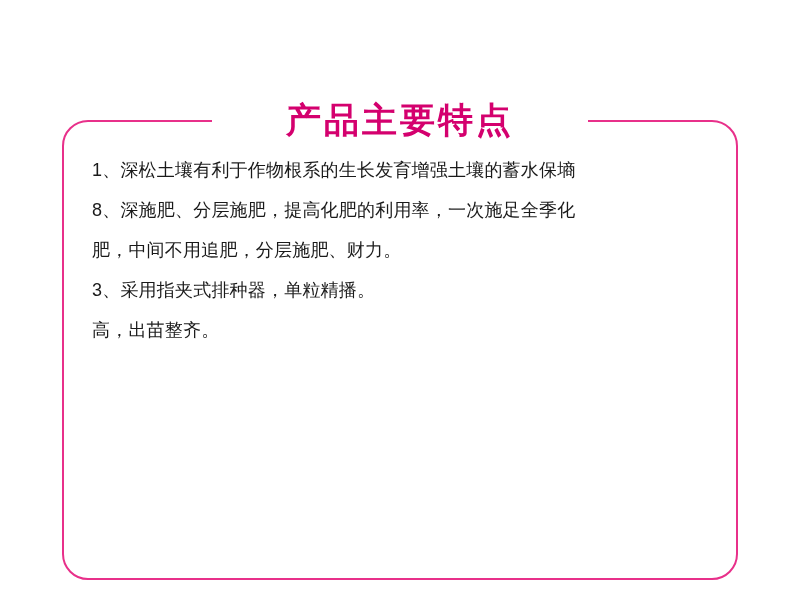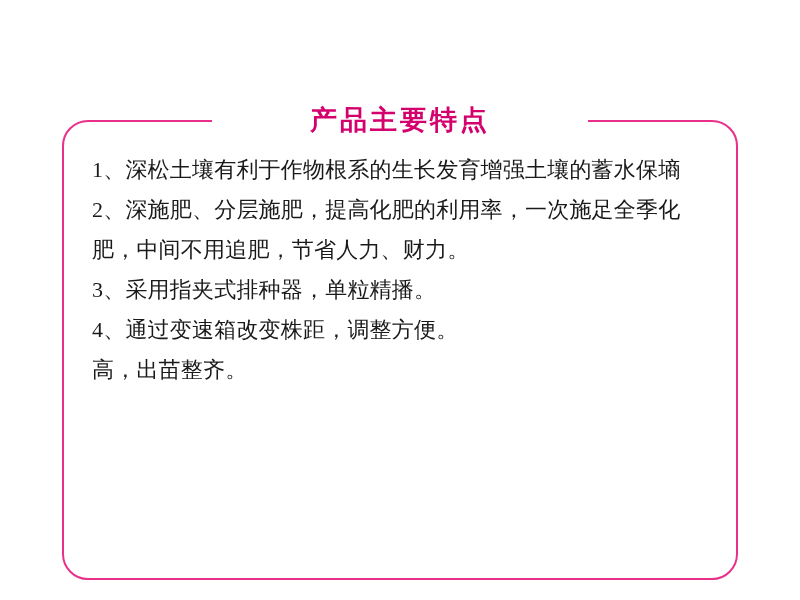--- a/index.html
+++ b/index.html
@@ -46,7 +46,7 @@
   .title-text {
     font-family: Liberation Mono, monospace;
     font-weight: bold;
-    font-size: 27px;
+    font-size: 35px;
     color: #d4006e;
     letter-spacing: 3px;
     white-space: nowrap;

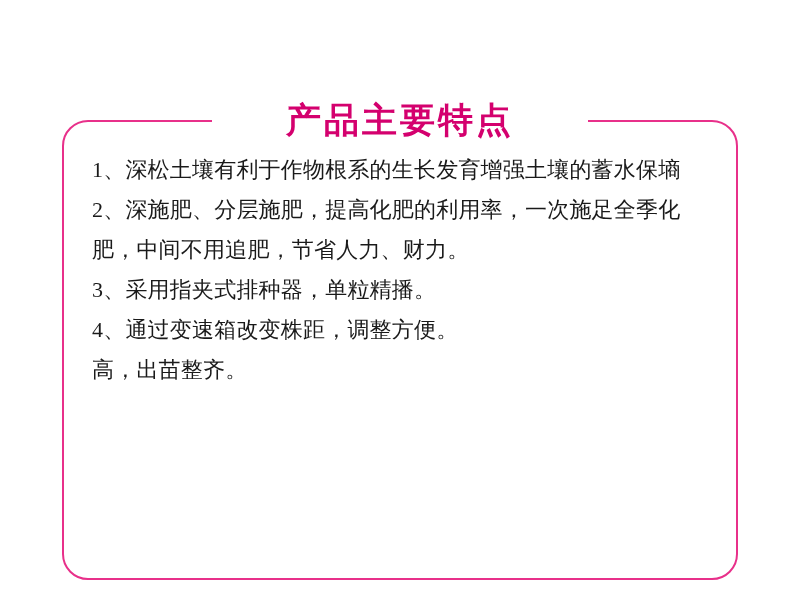--- a/index.html
+++ b/index.html
@@ -76,8 +76,8 @@
     height: 400px;
   }
   .line {
-    font-family: Liberation Serif, serif;
-    font-size: 22px;
+    font-family: Liberation Sans, sans-serif;
+    font-size: 18px;
     color: #1a1a1a;
     line-height: 40px;
     white-space: nowrap;

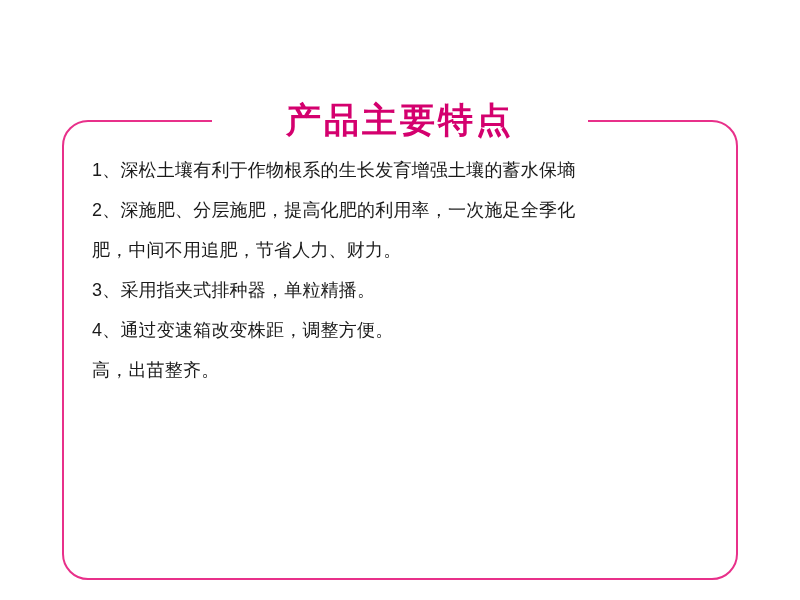--- a/index.html
+++ b/index.html
@@ -100,7 +100,7 @@
 
   <div class="content">
     <div class="line">1、深松土壤有利于作物根系的生长发育增强土壤的蓄水保墒</div>
-    <div class="line">2、深施肥、分层施肥，提高化肥的利用率，一次施足全季化</div>
+    <div class="line">8、深施肥、分层施肥，提高化肥的利用率，一次施足全季化</div>
     <div class="line">肥，中间不用追肥，节省人力、财力。</div>
     <div class="line">3、采用指夹式排种器，单粒精播。</div>
     <div class="line">4、通过变速箱改变株距，调整方便。</div>

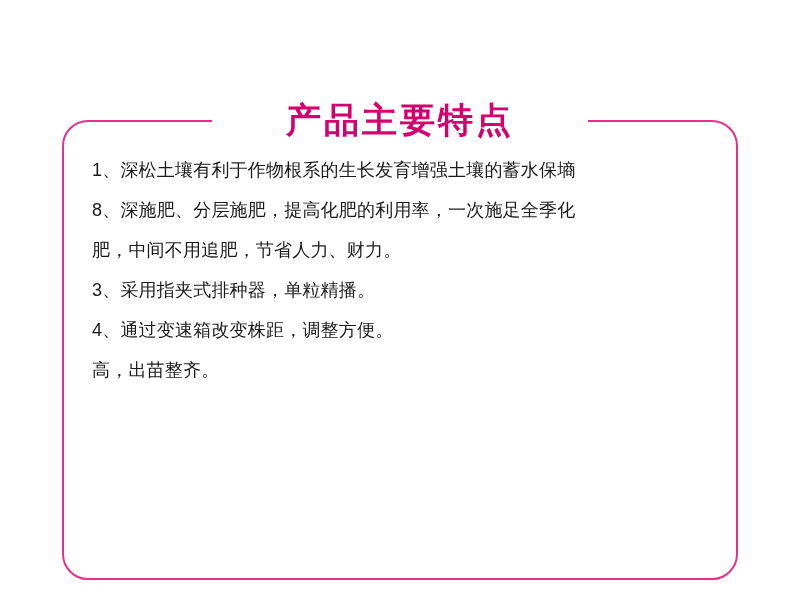--- a/index.html
+++ b/index.html
@@ -101,7 +101,7 @@
   <div class="content">
     <div class="line">1、深松土壤有利于作物根系的生长发育增强土壤的蓄水保墒</div>
     <div class="line">8、深施肥、分层施肥，提高化肥的利用率，一次施足全季化</div>
-    <div class="line">肥，中间不用追肥，节省人力、财力。</div>
+    <div class="line">肥，中间不用追肥，分层施肥、财力。</div>
     <div class="line">3、采用指夹式排种器，单粒精播。</div>
     <div class="line">4、通过变速箱改变株距，调整方便。</div>
     <div class="line">高，出苗整齐。</div>

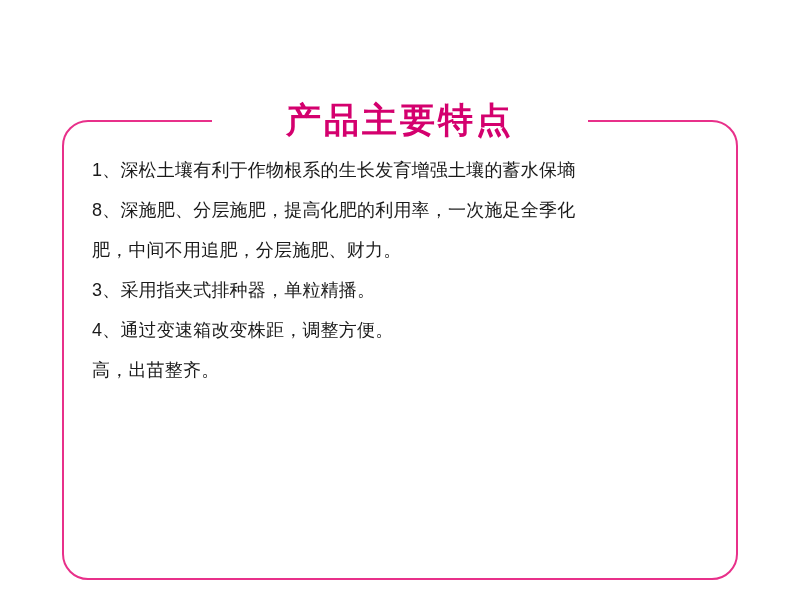--- a/index.html
+++ b/index.html
@@ -103,7 +103,6 @@
     <div class="line">8、深施肥、分层施肥，提高化肥的利用率，一次施足全季化</div>
     <div class="line">肥，中间不用追肥，分层施肥、财力。</div>
     <div class="line">3、采用指夹式排种器，单粒精播。</div>
-    <div class="line">4、通过变速箱改变株距，调整方便。</div>
     <div class="line">高，出苗整齐。</div>
   </div>
 

